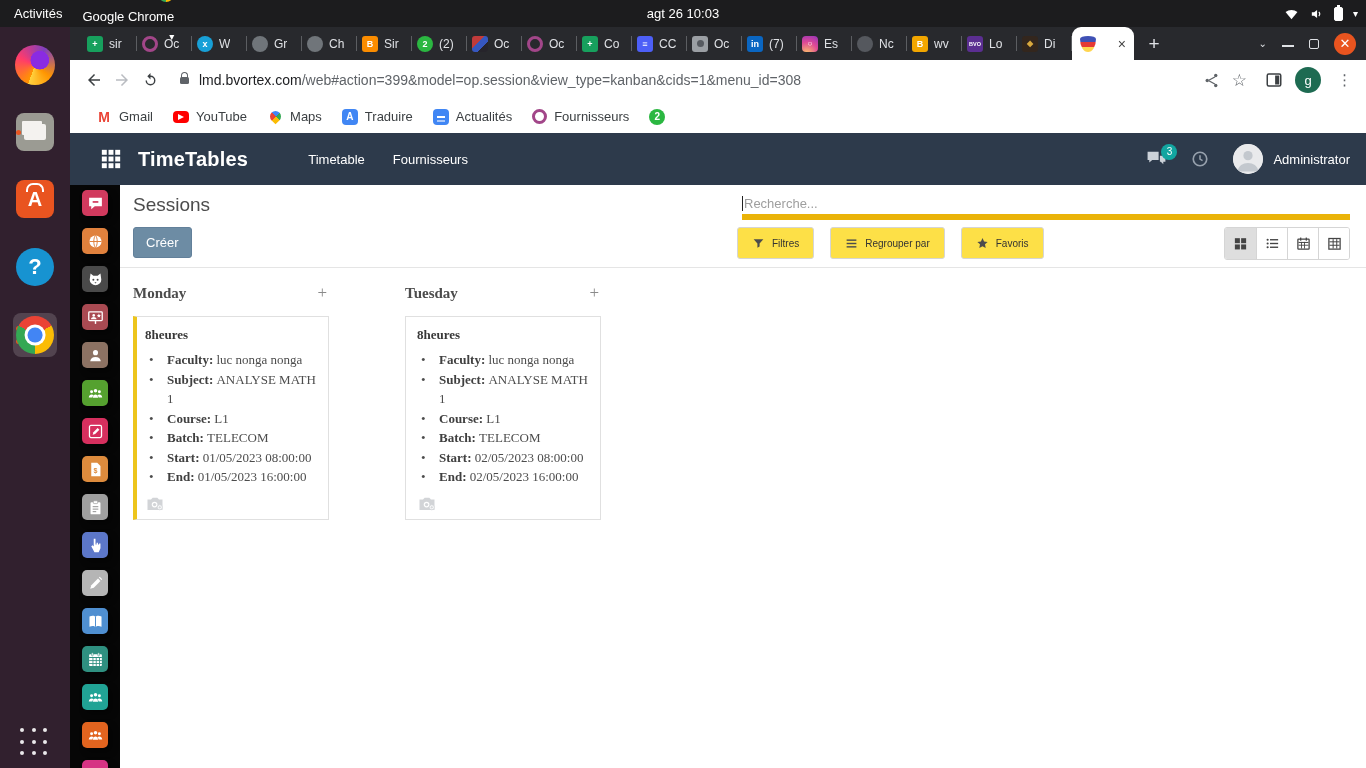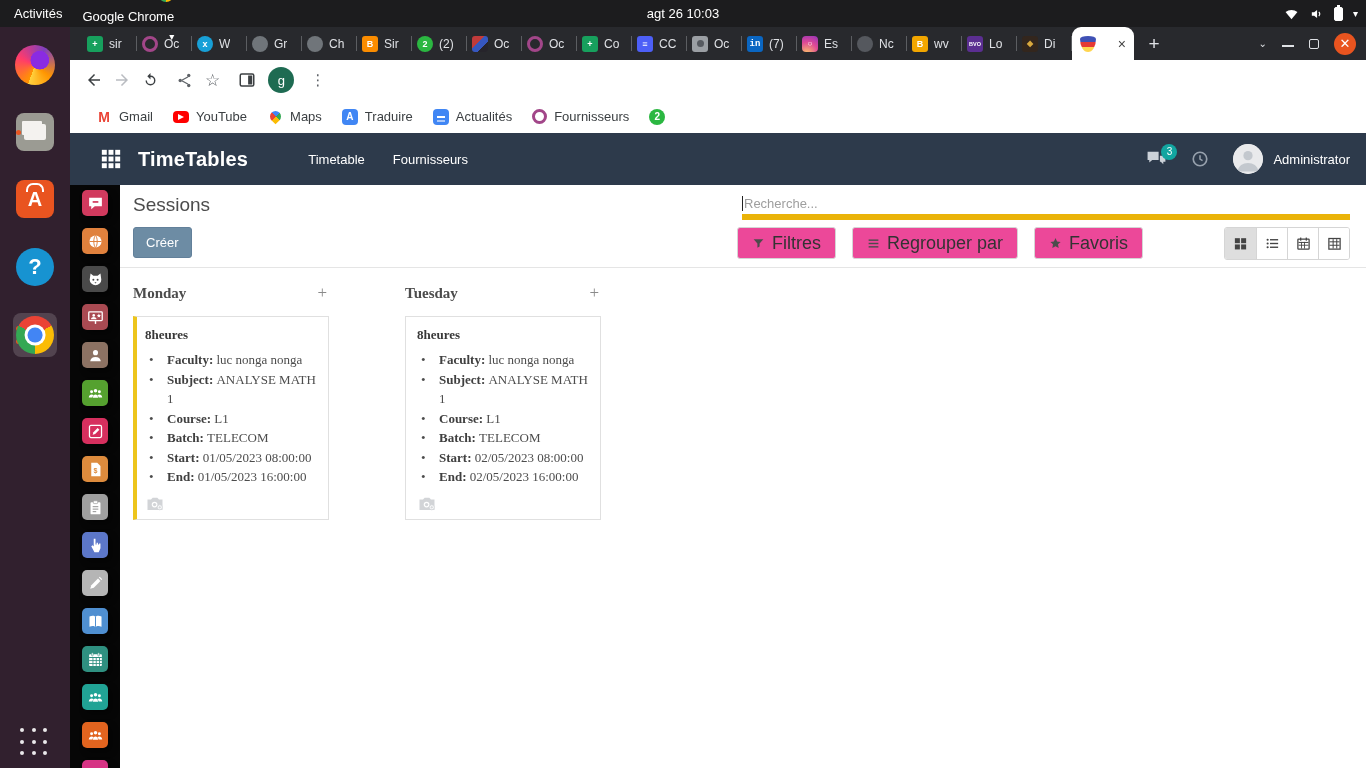--- a/index.html
+++ b/index.html
@@ -293,7 +293,7 @@
         </div>
         <span class="tab-sep"></span>
         <div class="tab">
-          <span class="favicon square" style="background: rgb(10, 102, 194); font-family: Liberation Mono, monospace;">in</span>
+          <span class="favicon square" style="background: rgb(10, 102, 194);">in</span>
           <span class="tab-label">(7)</span>
         </div>
         <span class="tab-sep"></span>

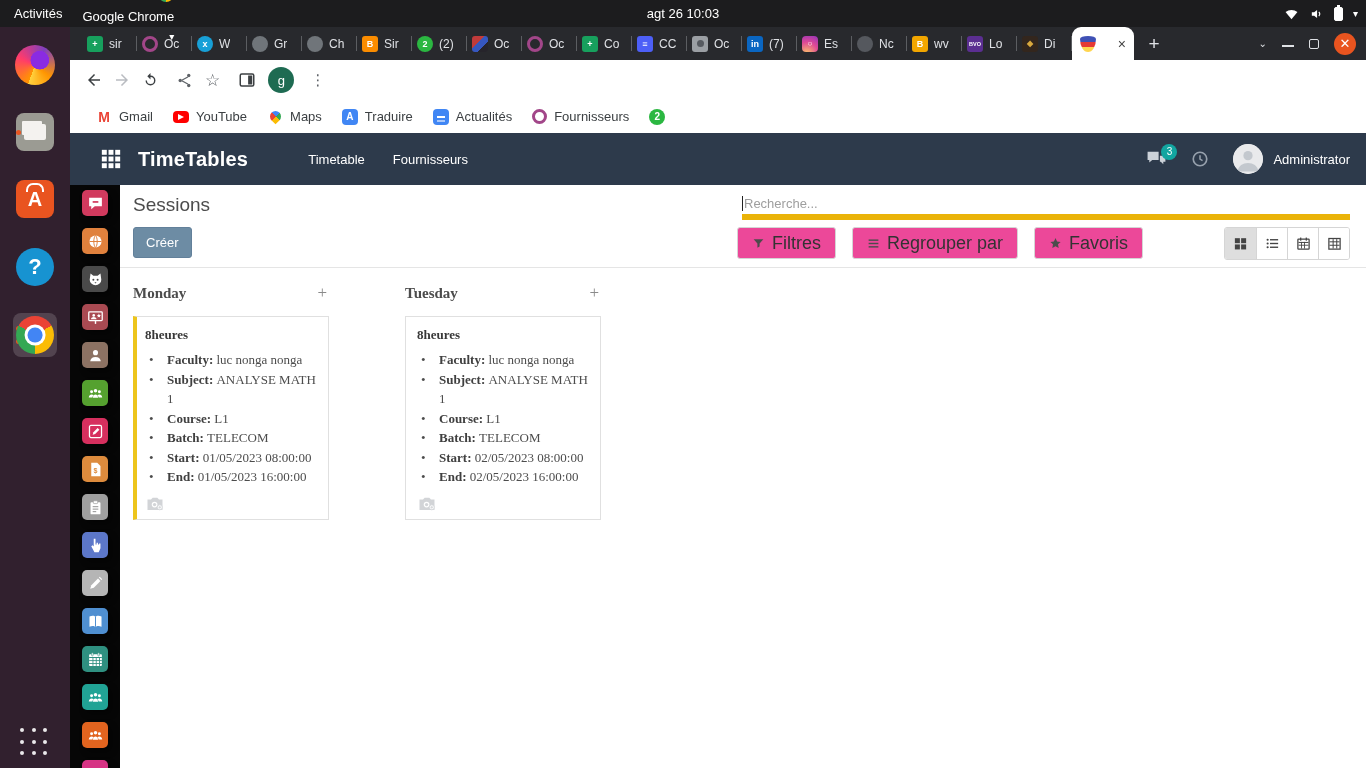--- a/index.html
+++ b/index.html
@@ -355,6 +355,10 @@
       <svg width="17" height="17" viewBox="0 0 24 24" fill="#3c4043">
           <path d="M12 5V1.5L7.5 6 12 10.5V7a5 5 0 11-5 5H5a7 7 0 107-7z"></path>
         </svg>
+    </div>
+    <div class="omnibox">
+      <span class="lock"></span>
+      <span class="url"><span class="domain">lmd.bvortex.com</span><span class="path">/web#action=399&amp;model=op.session&amp;view_type=kanban&amp;cids=1&amp;menu_id=308</span></span>
     </div>
     <div class="toolbar-right">
       <span>

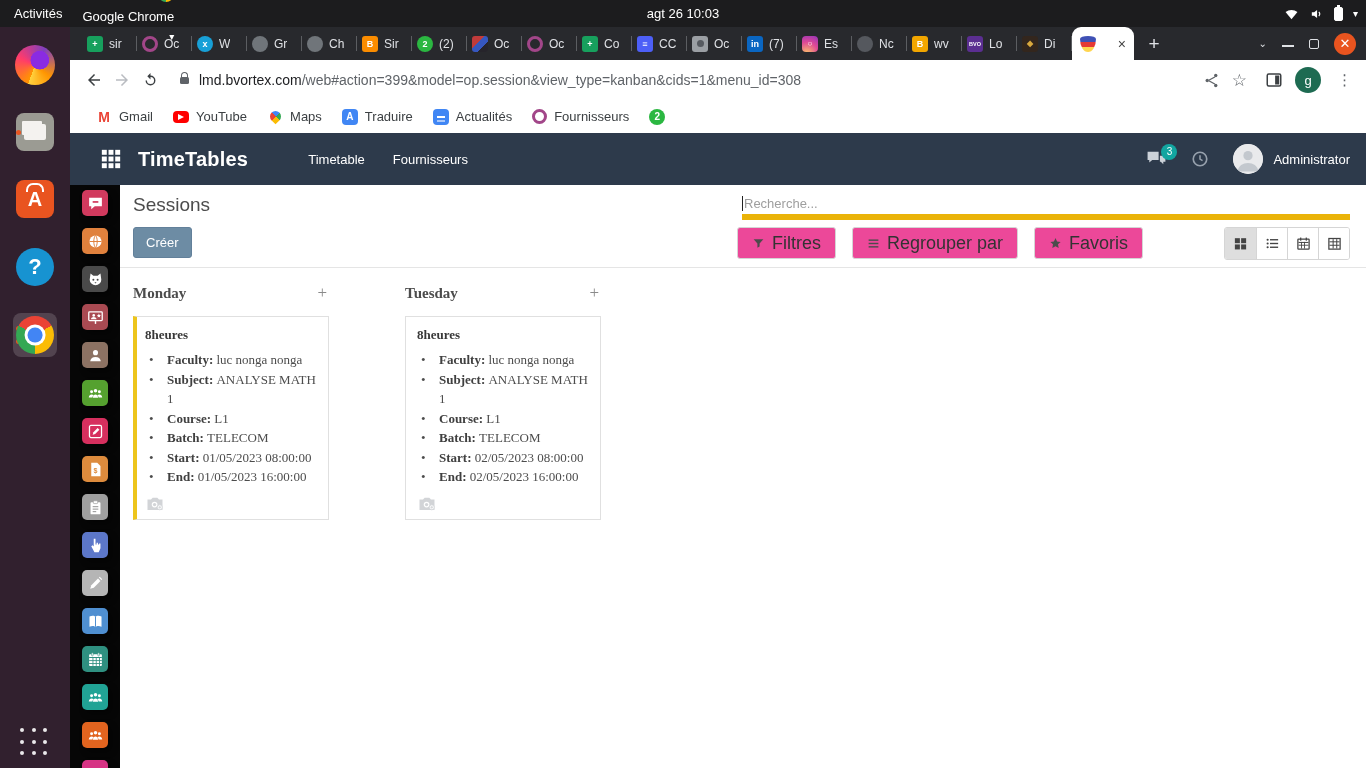--- a/index.html
+++ b/index.html
@@ -137,8 +137,8 @@
   .btn-create{position:absolute;left:13px;top:42px;height:31px;padding:0 12px;background:#6d8ca4;color:#fff;
     font-size:13px;border:1px solid #62809a;border-radius:3px;cursor:pointer;font-family:inherit;}
   .filter-row{position:absolute;left:617px;top:42px;display:flex;gap:16px;}
-  .fbtn{height:32px;background:#ec4899;border:1px solid #d5d5d5;border-radius:3px;display:flex;align-items:center;
-    gap:7px;padding:0 14px;font-size:18px;color:#333;cursor:pointer;}
+  .fbtn{height:32px;background:#fde047;border:1px solid #d5d5d5;border-radius:3px;display:flex;align-items:center;
+    gap:7px;padding:0 14px;font-size:10px;color:#333;cursor:pointer;}
   .fbtn svg{width:13px;height:13px;fill:#4c4c4c;}
   .view-switcher{position:absolute;right:16px;top:42px;display:flex;border:1px solid #d5d5d5;border-radius:3px;overflow:hidden;}
   .vbtn{width:31px;height:31px;display:flex;align-items:center;justify-content:center;background:#fff;cursor:pointer;

